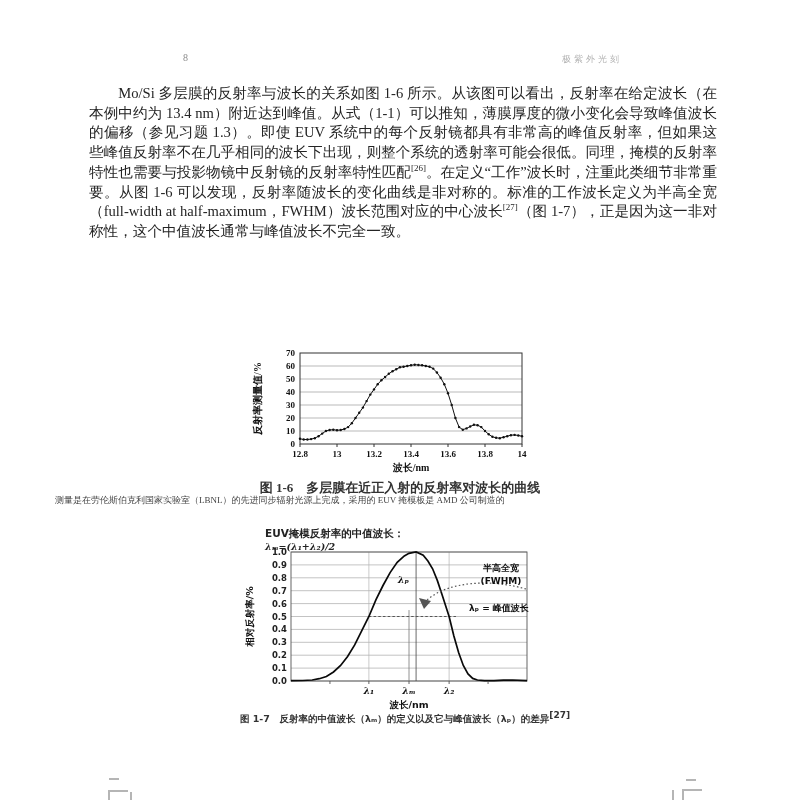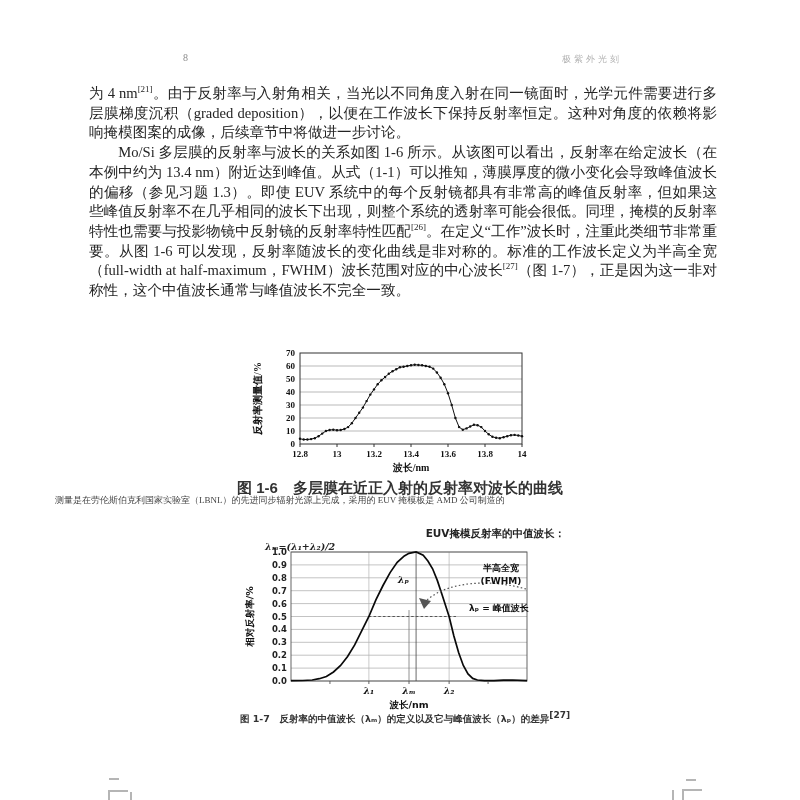--- a/index.html
+++ b/index.html
@@ -38,7 +38,6 @@
 <div class="abs hdr-title">极紫外光刻</div>
 
 <div id="body-text" class="abs">
-  <p>为 4 nm<sup>[21]</sup>。由于反射率与入射角相关，当光以不同角度入射在同一镜面时，光学元件需要进行多层膜梯度沉积（graded deposition），以便在工作波长下保持反射率恒定。这种对角度的依赖将影响掩模图案的成像，后续章节中将做进一步讨论。</p>
   <p class="indent">Mo/Si 多层膜的反射率与波长的关系如图 1-6 所示。从该图可以看出，反射率在给定波长（在本例中约为 13.4 nm）附近达到峰值。从式（1-1）可以推知，薄膜厚度的微小变化会导致峰值波长的偏移（参见习题 1.3）。即使 EUV 系统中的每个反射镜都具有非常高的峰值反射率，但如果这些峰值反射率不在几乎相同的波长下出现，则整个系统的透射率可能会很低。同理，掩模的反射率特性也需要与投影物镜中反射镜的反射率特性匹配<sup>[26]</sup>。在定义“工作”波长时，注重此类细节非常重要。从图 1-6 可以发现，反射率随波长的变化曲线是非对称的。标准的工作波长定义为半高全宽（full-width at half-maximum，FWHM）波长范围对应的中心波长<sup>[27]</sup>（图 1-7），正是因为这一非对称性，这个中值波长通常与峰值波长不完全一致。</p>
 </div>
 

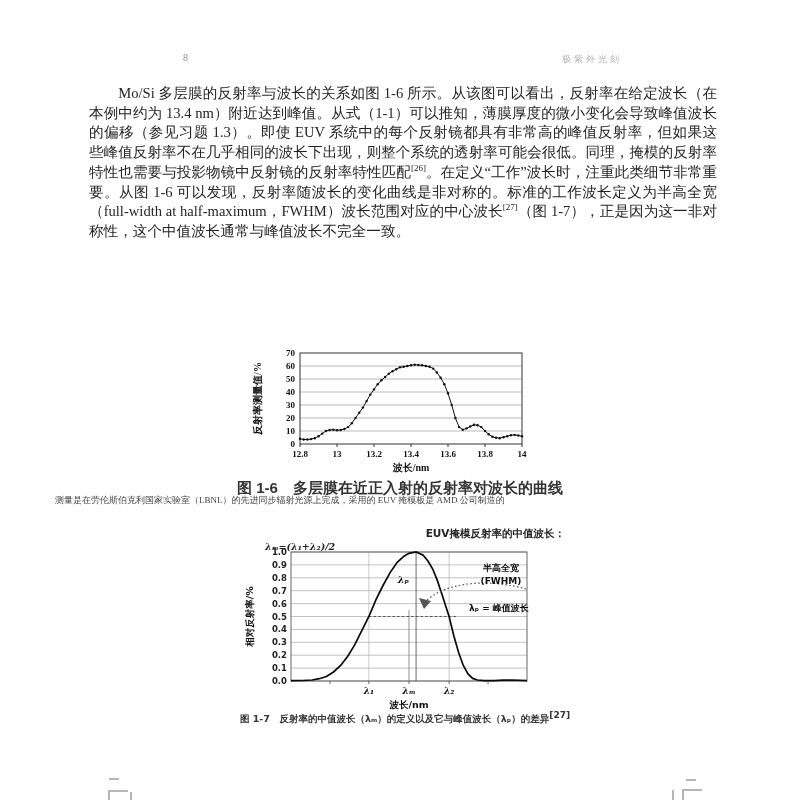--- a/index.html
+++ b/index.html
@@ -13,8 +13,8 @@
   #body-text p{margin:0;}
   #body-text p.indent{text-indent:2em;}
   sup{font-size:9px;line-height:0;}
-  .cap-a{left:0;top:479px;width:800px;text-align:center;font-size:15px;font-weight:bold;
-         color:#333;font-family:Liberation Sans, sans-serif;}
+  .cap-a{left:0;top:479px;width:800px;text-align:center;font-size:13px;font-weight:bold;
+         color:#333;font-family:Liberation Serif, serif;}
   .cap-b{left:55px;top:494px;width:700px;text-align:left;font-size:9px;color:#444;}
   .fig2-title{left:265px;top:527px;width:300px;text-align:right;font-size:10.5px;
               font-weight:bold;color:#222;font-family:"DejaVu Sans",sans-serif;}

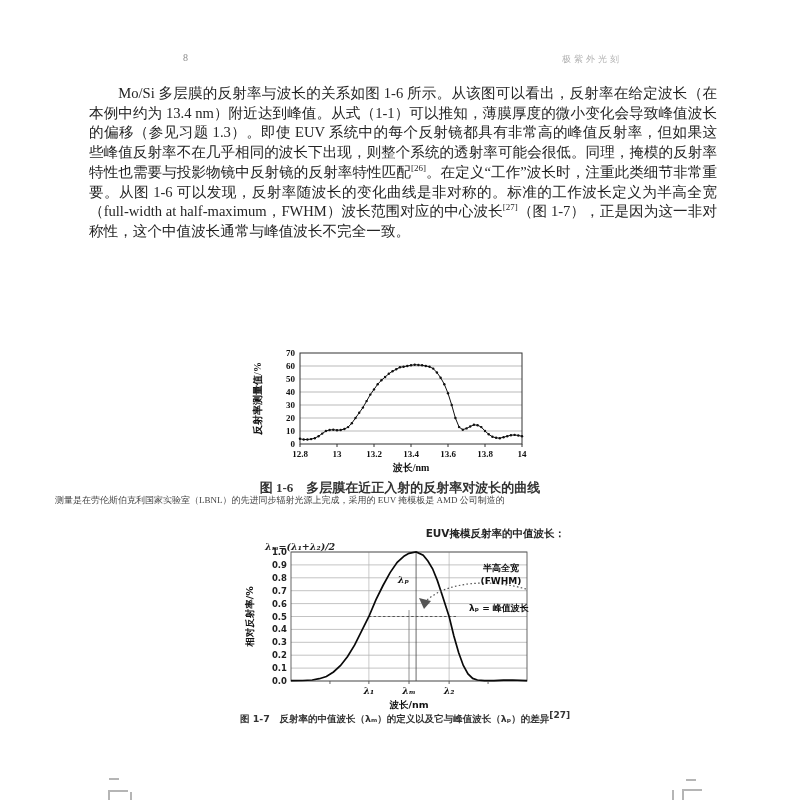--- a/index.html
+++ b/index.html
@@ -16,7 +16,7 @@
   .cap-a{left:0;top:479px;width:800px;text-align:center;font-size:13px;font-weight:bold;
          color:#333;font-family:Liberation Serif, serif;}
   .cap-b{left:55px;top:494px;width:700px;text-align:left;font-size:9px;color:#444;}
-  .fig2-title{left:265px;top:527px;width:300px;text-align:right;font-size:10.5px;
+  .fig2-title{left:265px;top:527px;width:300px;text-align:left;font-size:10.5px;
               font-weight:bold;color:#222;font-family:"DejaVu Sans",sans-serif;}
   .fig2-formula{left:265px;top:541px;width:300px;font-size:9.5px;
                 font-weight:bold;font-style:italic;color:#222;font-family:"DejaVu Serif",serif;}

